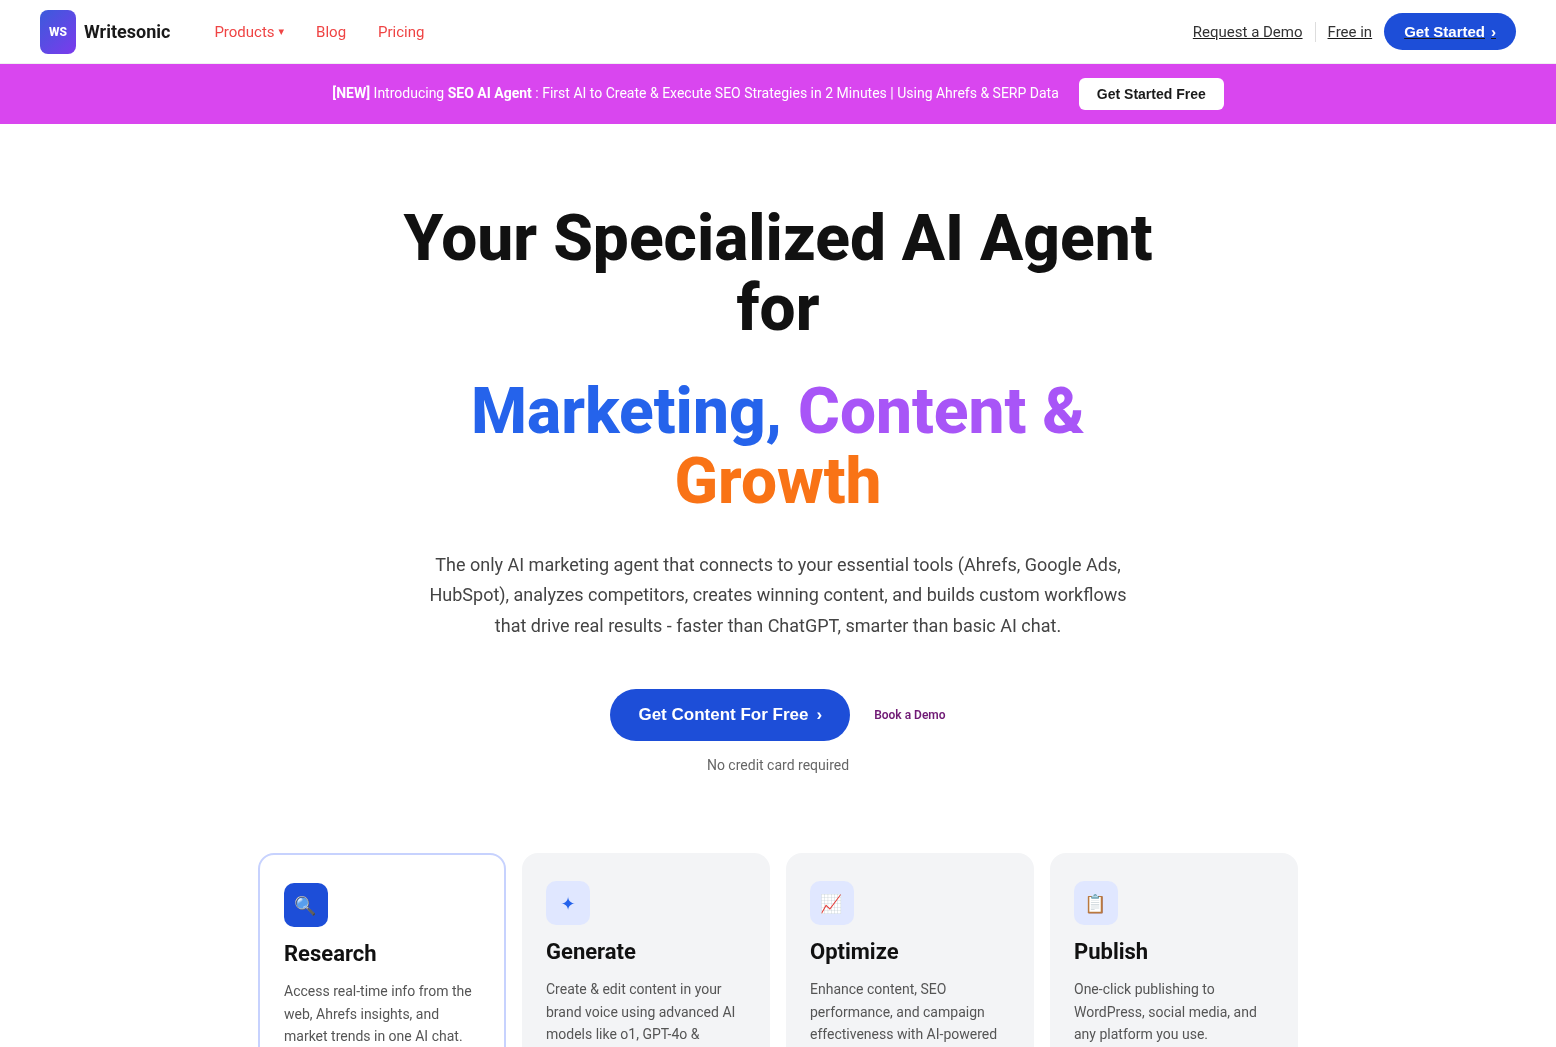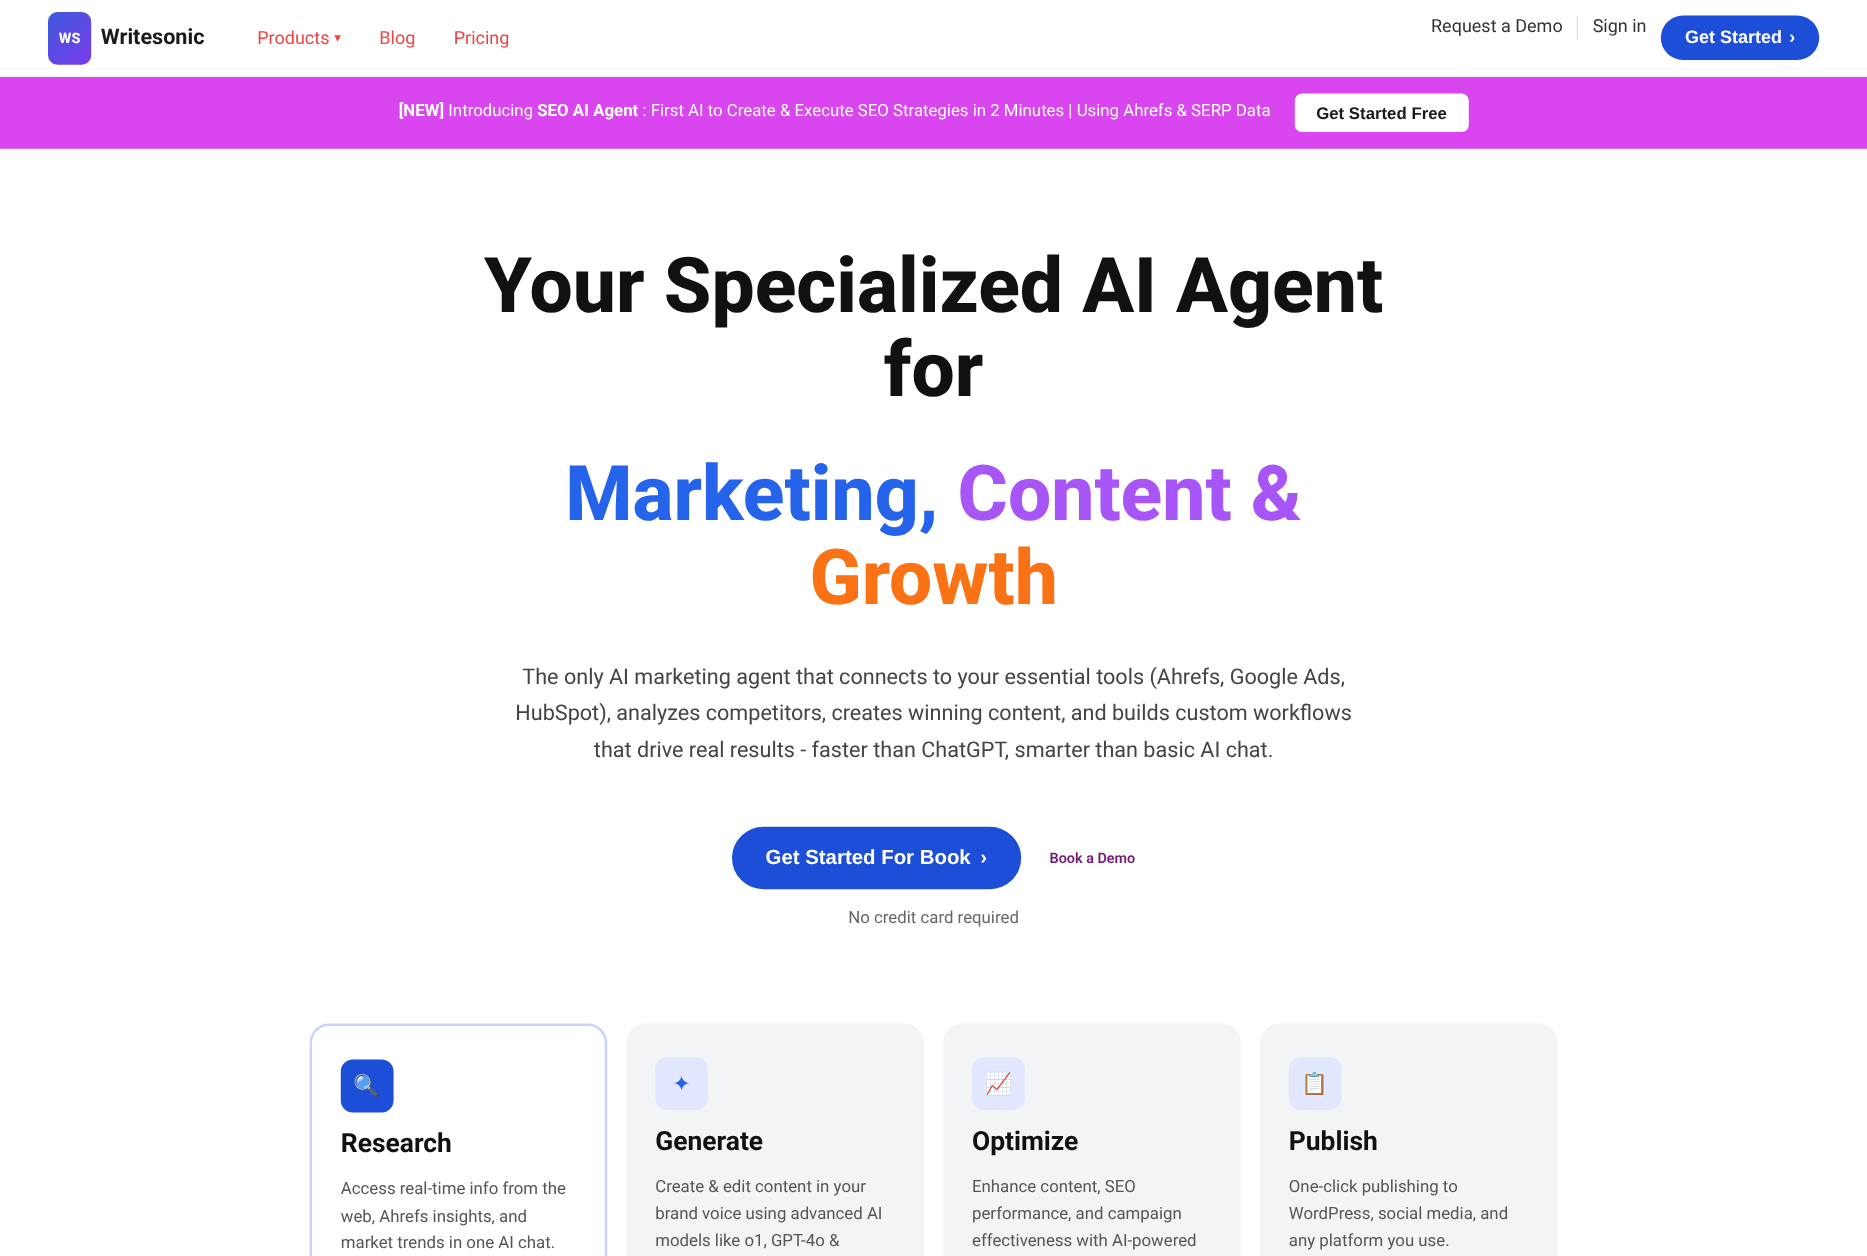--- a/index.html
+++ b/index.html
@@ -25,7 +25,7 @@
       text-decoration: none; border-radius: 6px; display: flex; align-items: center; gap: 4px;
     }
     .nav-link .chevron { font-size: 11px; }
-    .nav-right { display: flex; gap: 12px; }
+    .nav-right { display: flex; align-items: center; gap: 12px; text-decoration: underline; }
     .btn-request-demo { font-size: 15px; color: #333; cursor: pointer; text-decoration: none; }
     .btn-divider { width: 1px; height: 20px; background: #ddd; }
     .btn-signin { font-size: 15px; color: #333; cursor: pointer; text-decoration: none; }

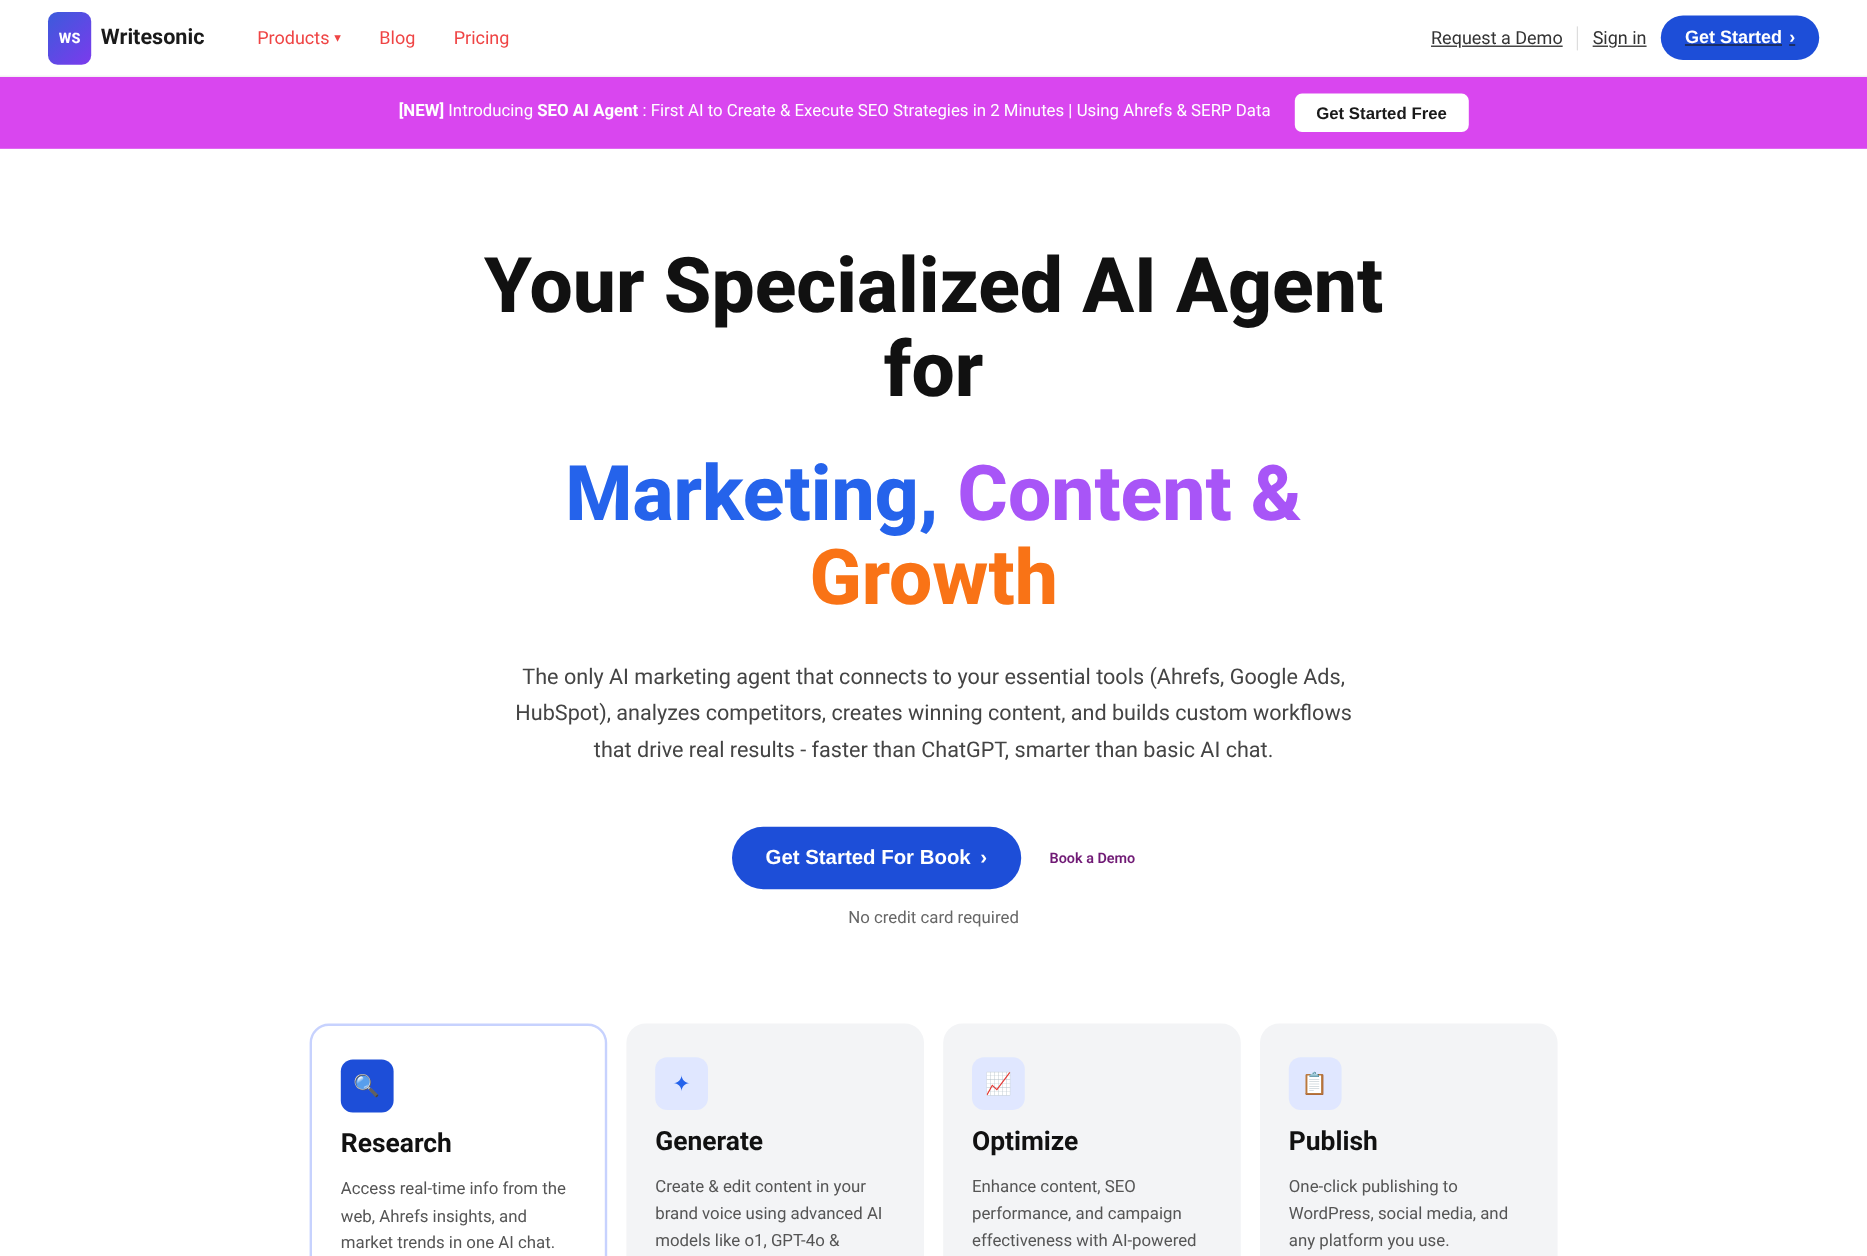--- a/index.html
+++ b/index.html
@@ -126,7 +126,7 @@
   <div class="nav-right">
     <a class="btn-request-demo" href="#">Request a Demo</a>
     <div class="btn-divider"></div>
-    <a class="btn-signin" href="#">Sign in</a>
+    <a class="btn-signin" href="#">Free in</a>
     <button class="btn-get-started">
       <span>Get Started</span>
       <span>›</span>

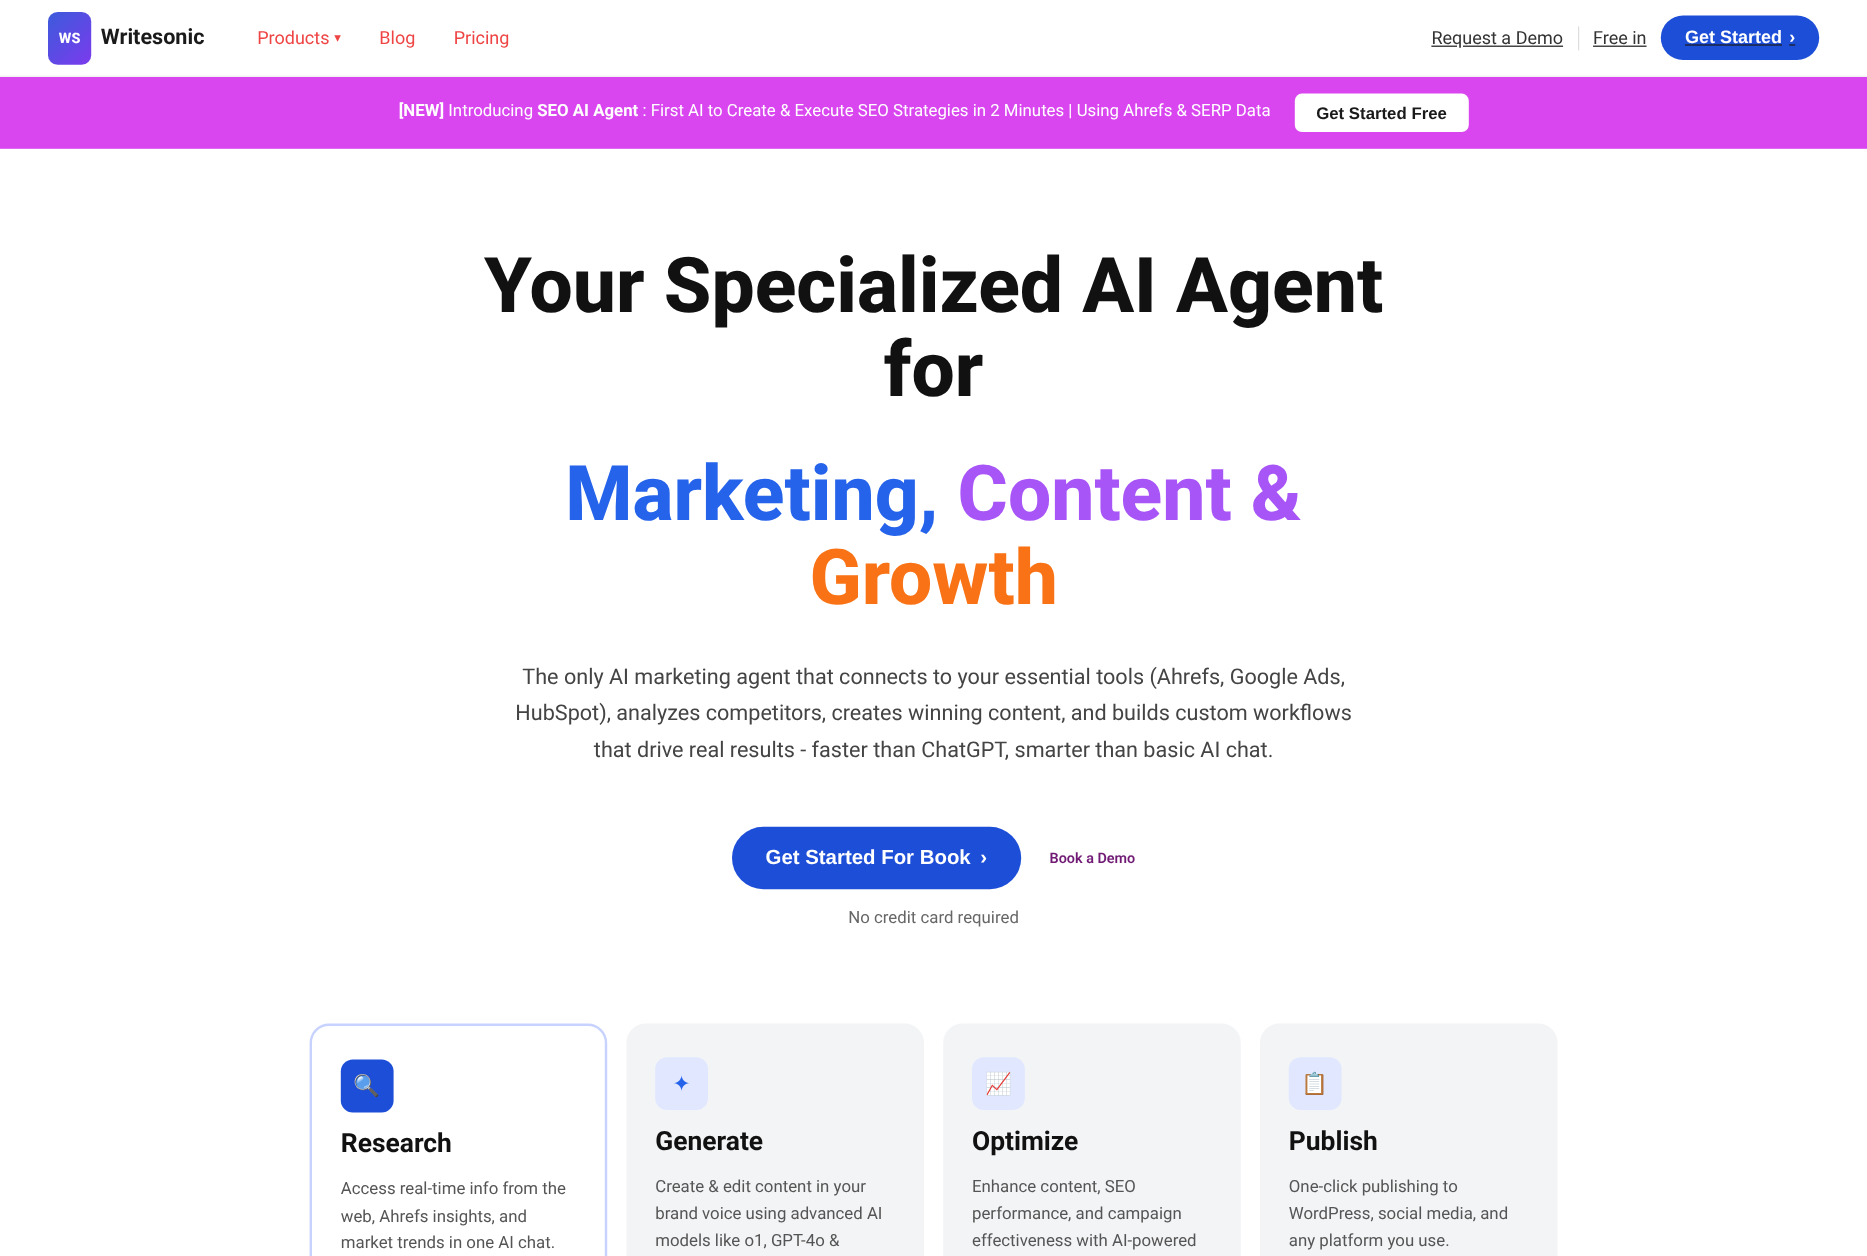--- a/index.html
+++ b/index.html
@@ -154,7 +154,7 @@
   <p class="hero-desc">The only AI marketing agent that connects to your essential tools (Ahrefs, Google Ads, HubSpot), analyzes competitors, creates winning content, and builds custom workflows that drive real results - faster than ChatGPT, smarter than basic AI chat.</p>
   <div class="hero-cta">
     <button class="btn-primary">
-      <span>Get Started For Book</span>
+      <span>Get Content For Free</span>
       <span>›</span>
     </button>
     <a class="btn-demo" href="#">Book a Demo</a>

